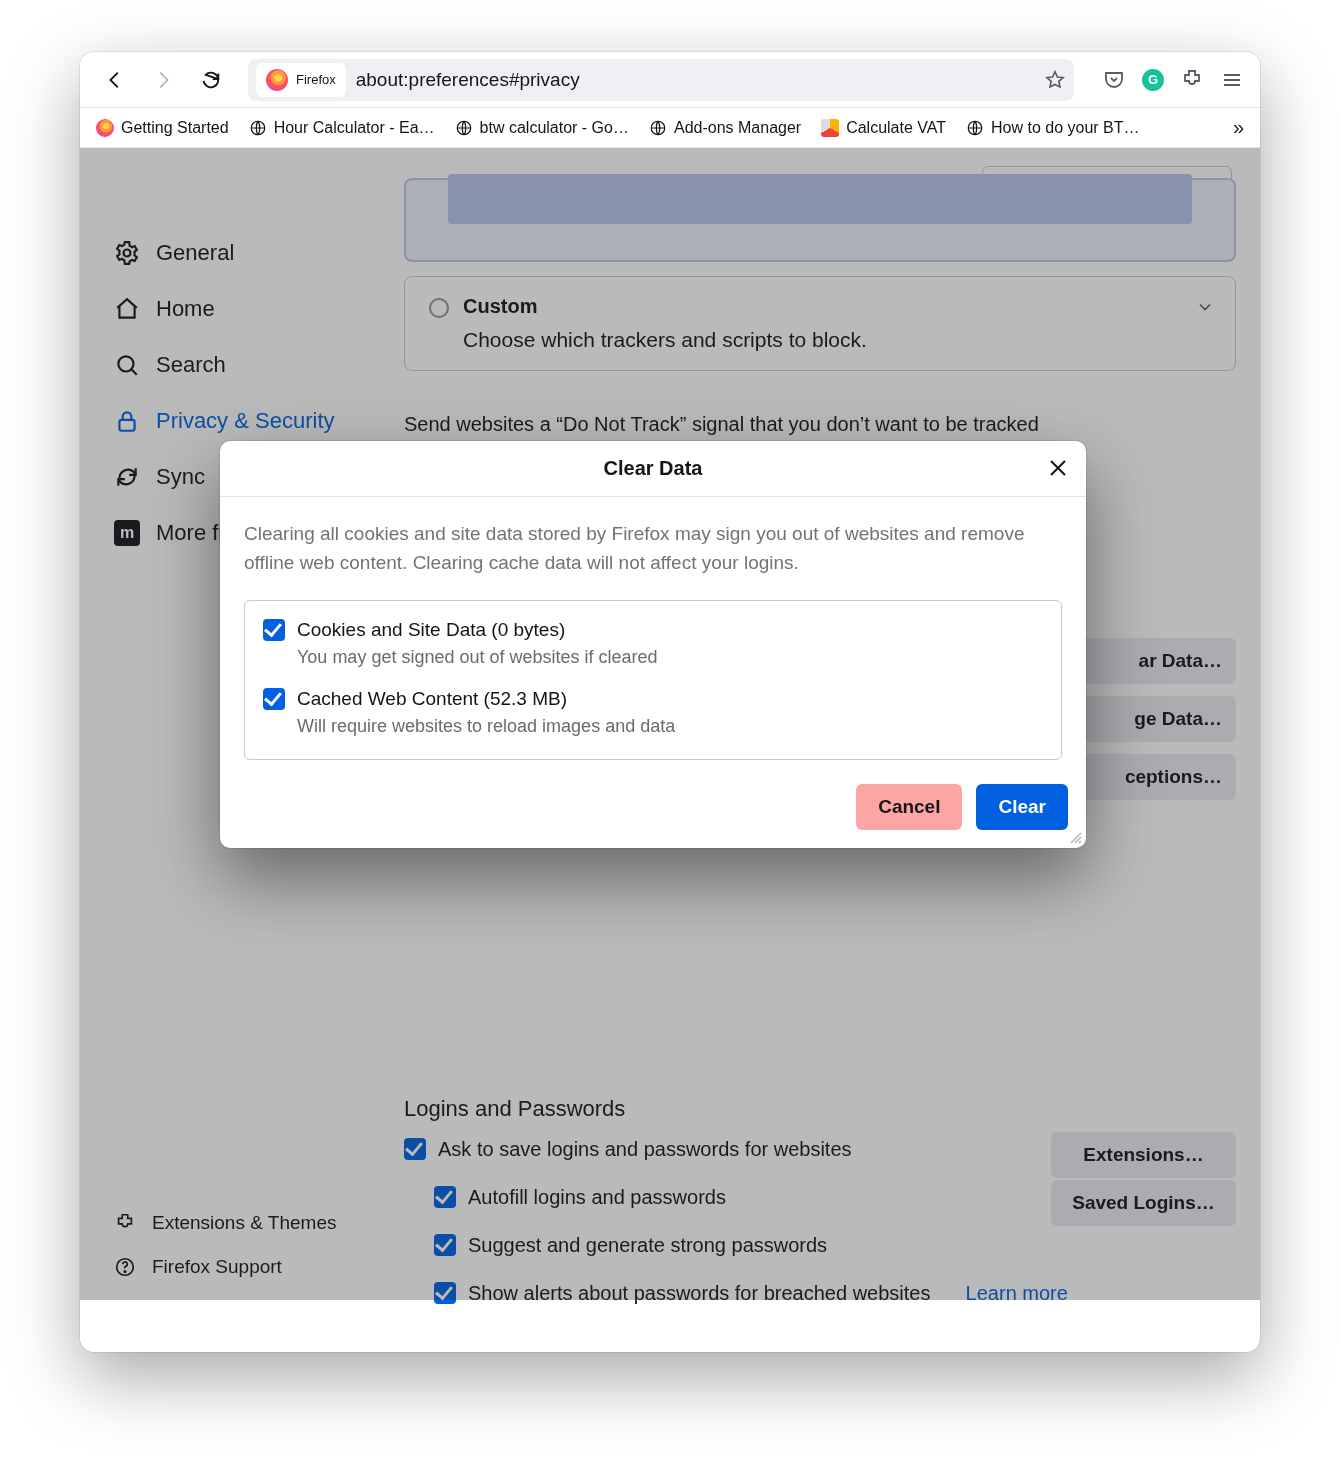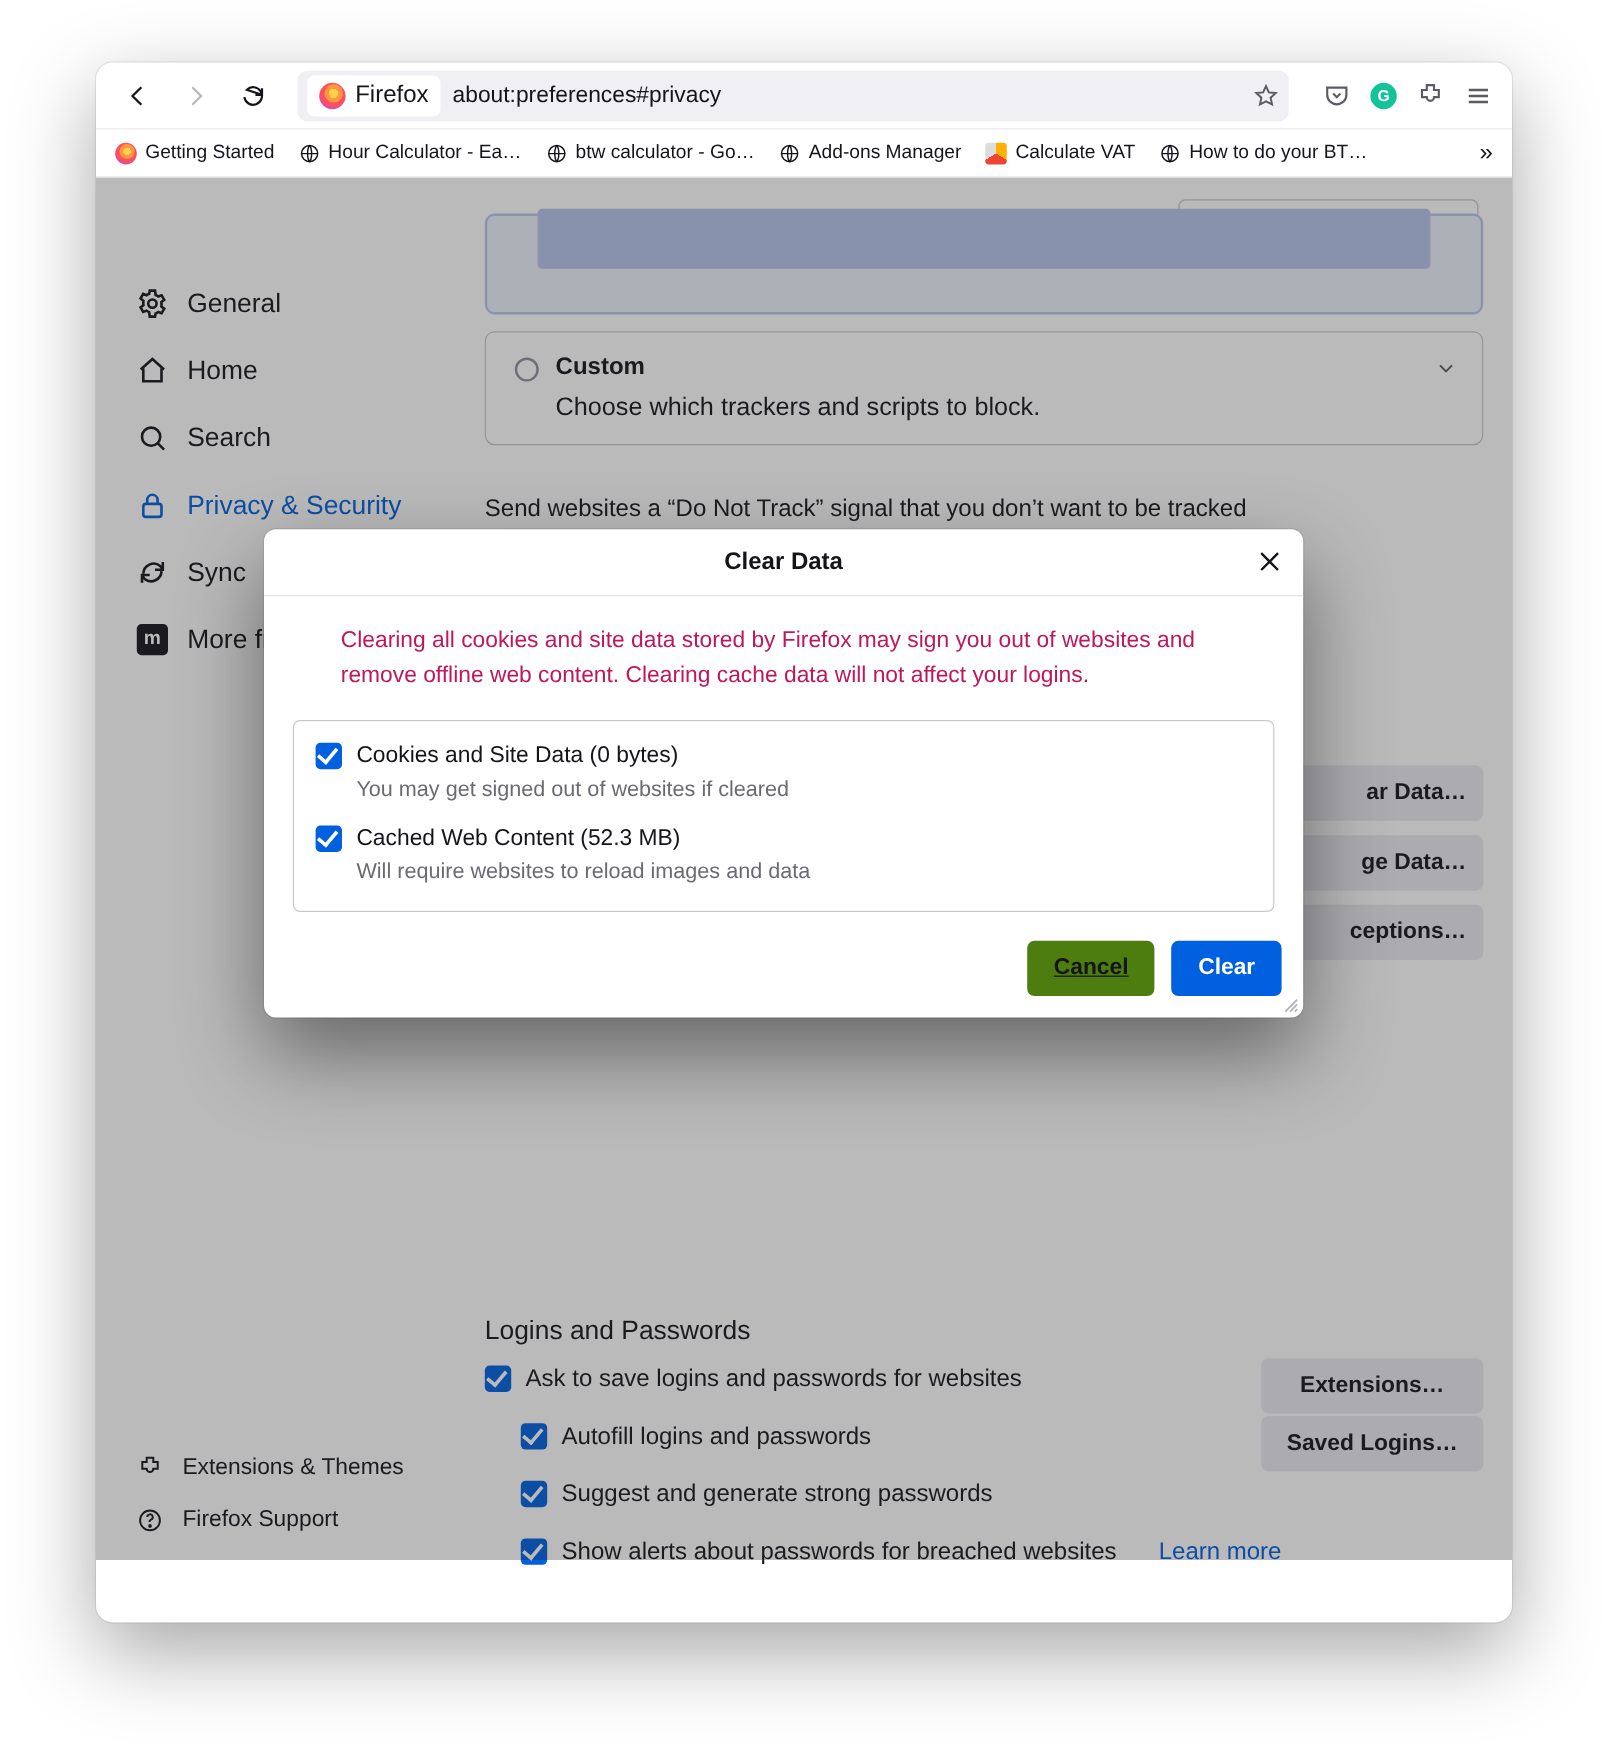--- a/index.html
+++ b/index.html
@@ -39,7 +39,7 @@
   }
   .identity { display: flex; align-items: center; gap: 8px; background: #fff; border-radius: 6px; padding: 4px 10px; height: 34px; }
   .fx-logo { width: 22px; height: 22px; border-radius: 50%; background: radial-gradient(circle at 55% 40%, #ffd24a 22%, #ff9640 22% 40%, #ff4f5e 45% 60%, #c846d6 75%, #592acb 100%); }
-  .identity-name { font-size: 20px; color: #15141a; }
+  .identity-name { font-size: 13px; color: #15141a; }
   .url-text { font-size: 19px; color: #15141a; }
   .star { margin-left: auto; }
   .righticons { display: flex; align-items: center; gap: 16px; padding-left: 10px; }

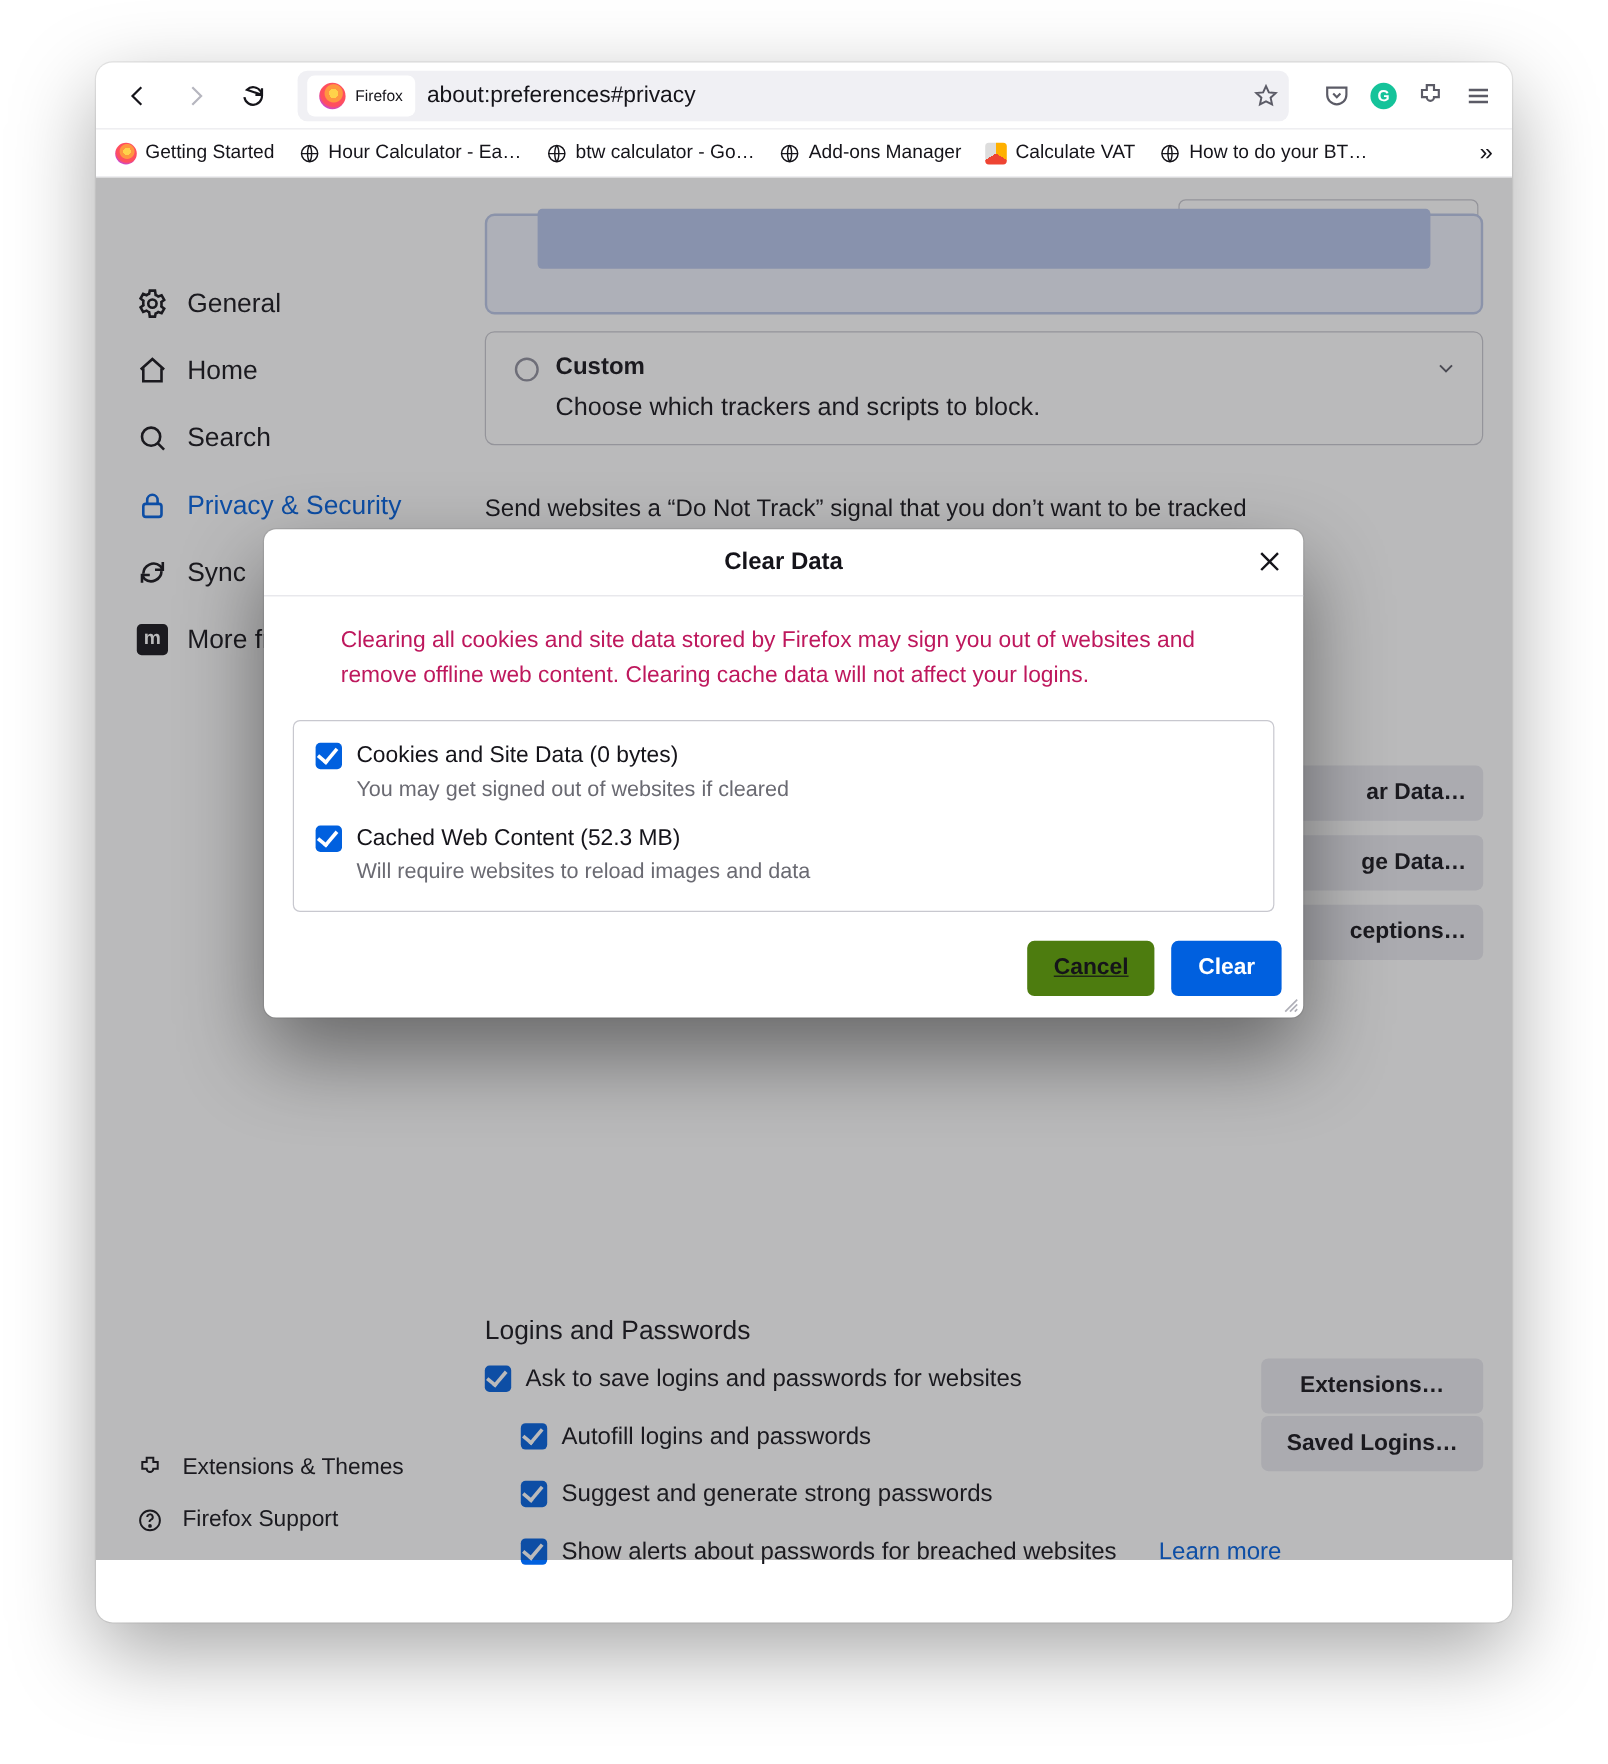--- a/index.html
+++ b/index.html
@@ -108,7 +108,7 @@
   .d-title { font-size: 20px; font-weight: 700; color: #15141a; }
   .d-close { position: absolute; right: 16px; top: 15px; width: 24px; height: 24px; color: #15141a; }
   .d-body { padding: 22px 24px 10px; }
-  .d-desc { font-size: 19px; color: #be185d; line-height: 1.55; margin-left: 40px; }
+  .d-desc { font-size: 19px; color: #737373; line-height: 1.55; }
   .d-box { border: 1px solid #c8c8cf; border-radius: 6px; margin-top: 22px; padding: 18px; }
   .d-opt { display: flex; gap: 12px; margin-bottom: 20px; }
   .d-opt:last-child { margin-bottom: 4px; }

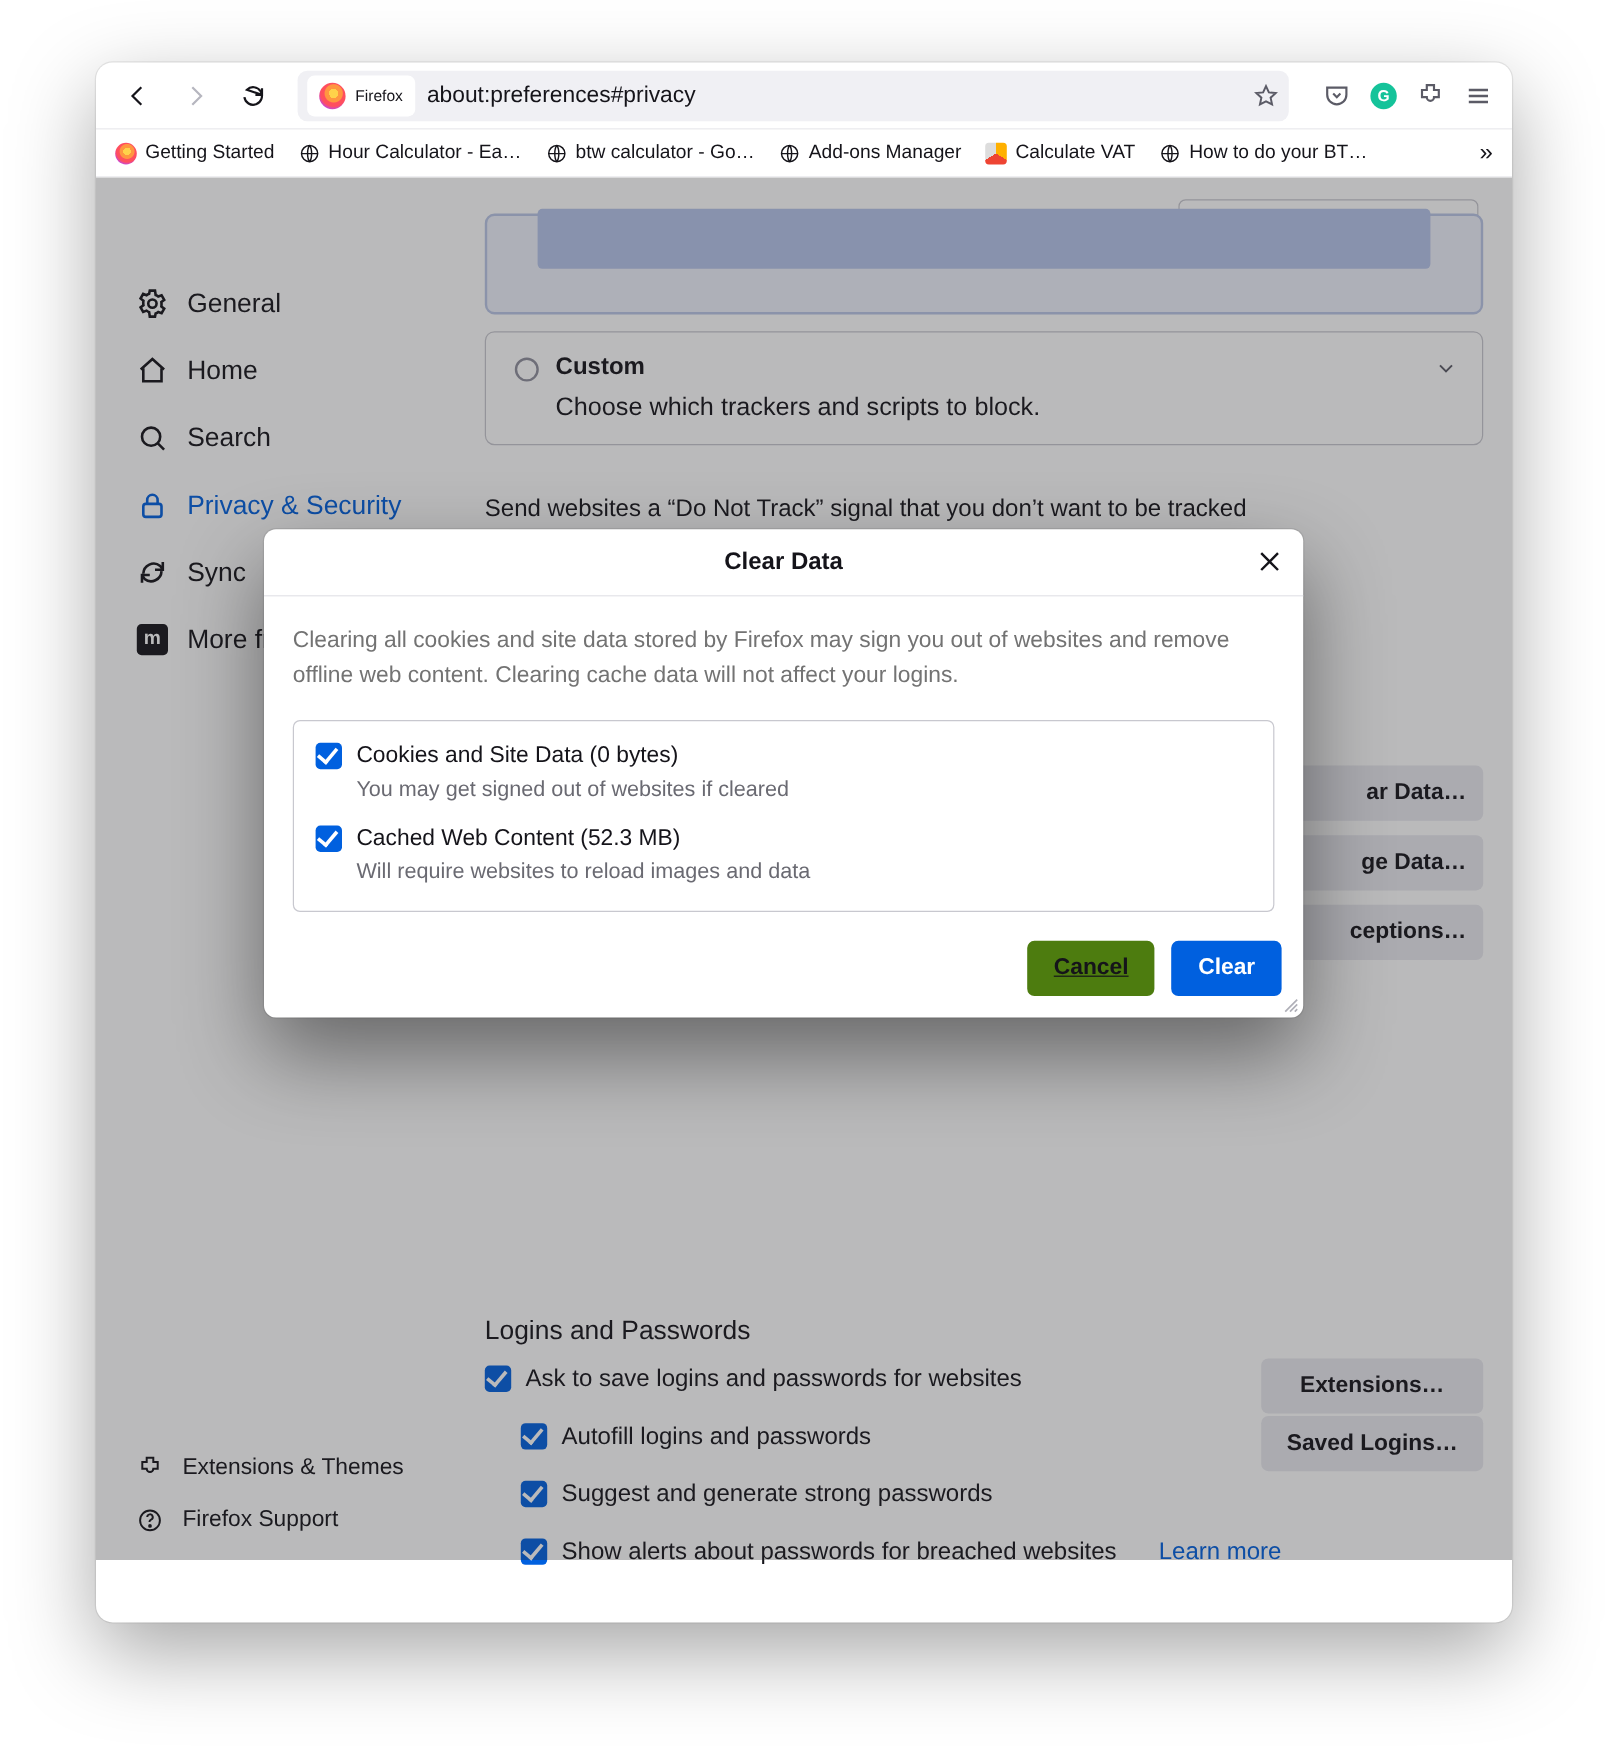--- a/index.html
+++ b/index.html
@@ -116,7 +116,7 @@
   .d-opt .sub { font-size: 18px; color: #6a6a72; margin-top: 6px; }
   .d-actions { display: flex; justify-content: flex-end; gap: 14px; padding: 14px 18px 18px; }
   .btn { height: 46px; padding: 0 22px; border-radius: 6px; font-size: 19px; font-weight: 600; display: flex; align-items: center; border: none; }
-  .btn-default { background: #4d7c0f; color: #15141a; text-decoration: underline; }
+  .btn-default { background: #fca5a5; color: #15141a; }
   .btn-primary { background: #0060df; color: #fff; }
   .resize { position: absolute; right: 4px; bottom: 4px; width: 14px; height: 14px; }
 

